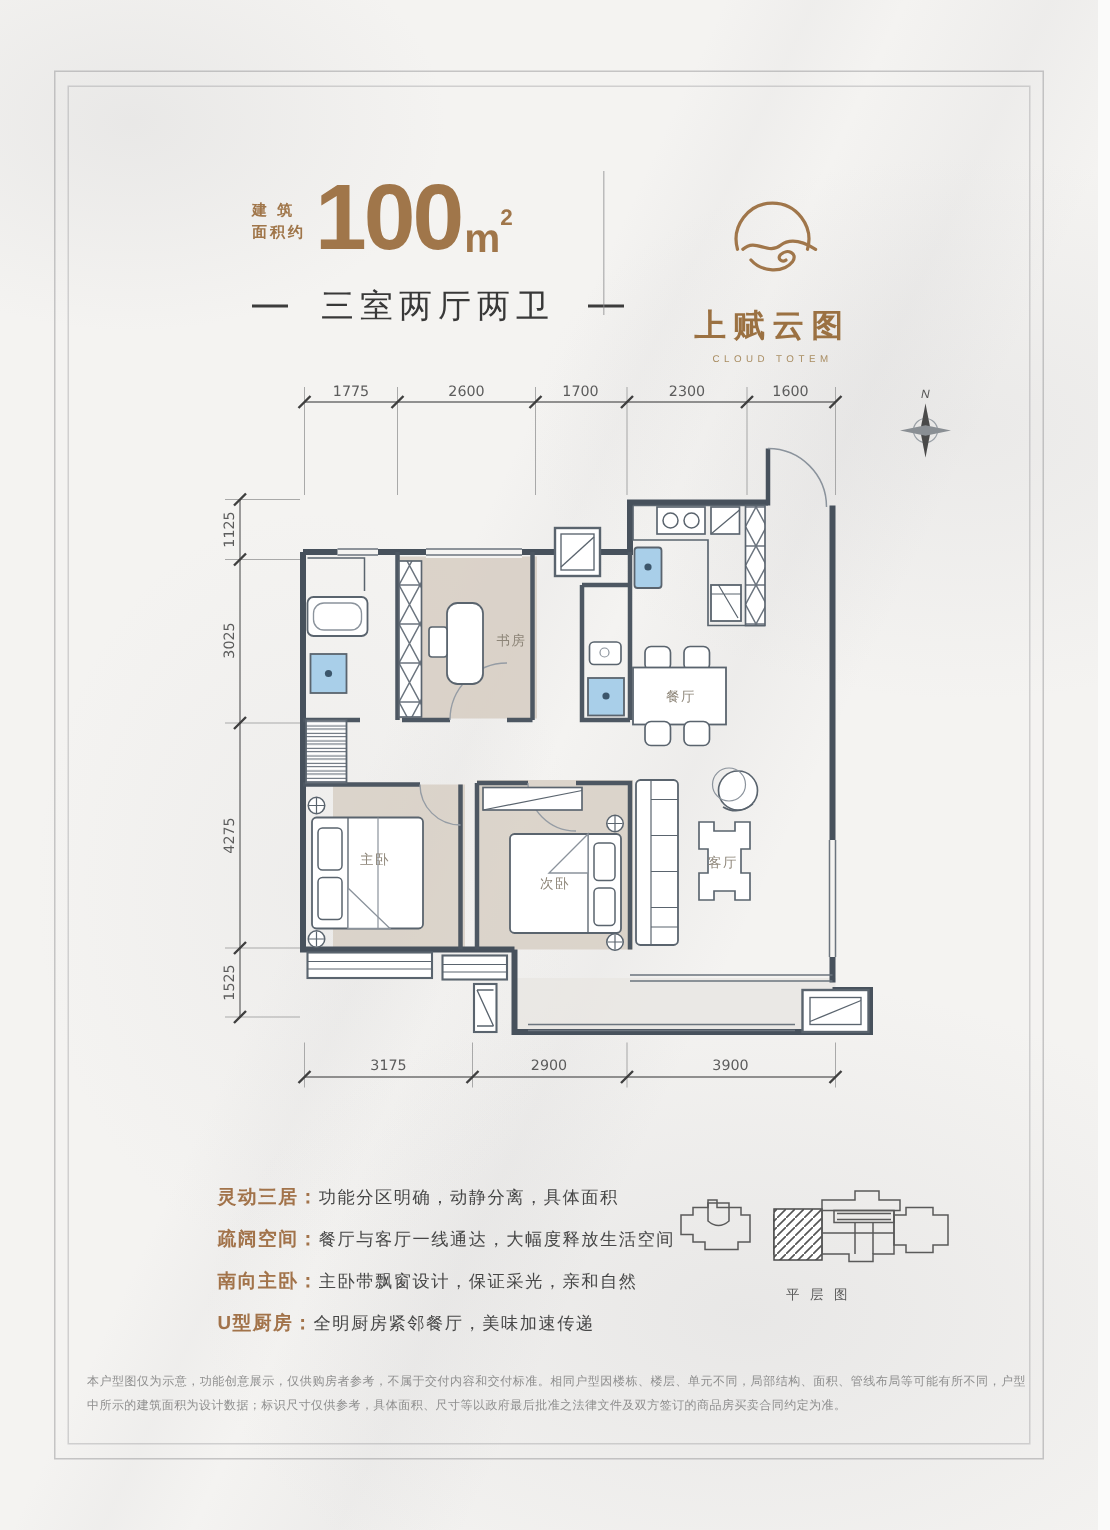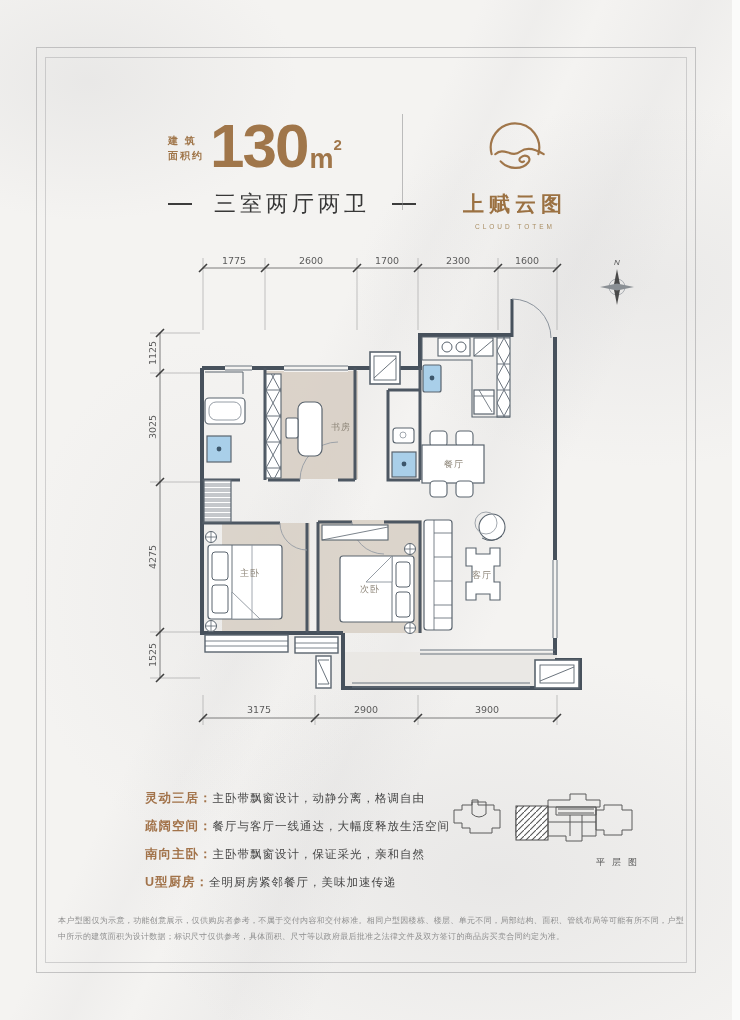--- a/index.html
+++ b/index.html
@@ -72,7 +72,7 @@
         <div>建 筑</div>
         <div>面积约</div>
       </div>
-      <div class="area-value">130</div>
+      <div class="area-value">100</div>
       <div class="area-unit"><span>m</span><span class="area-sup">2</span></div>
     </div>
     <div class="subtitle-row">

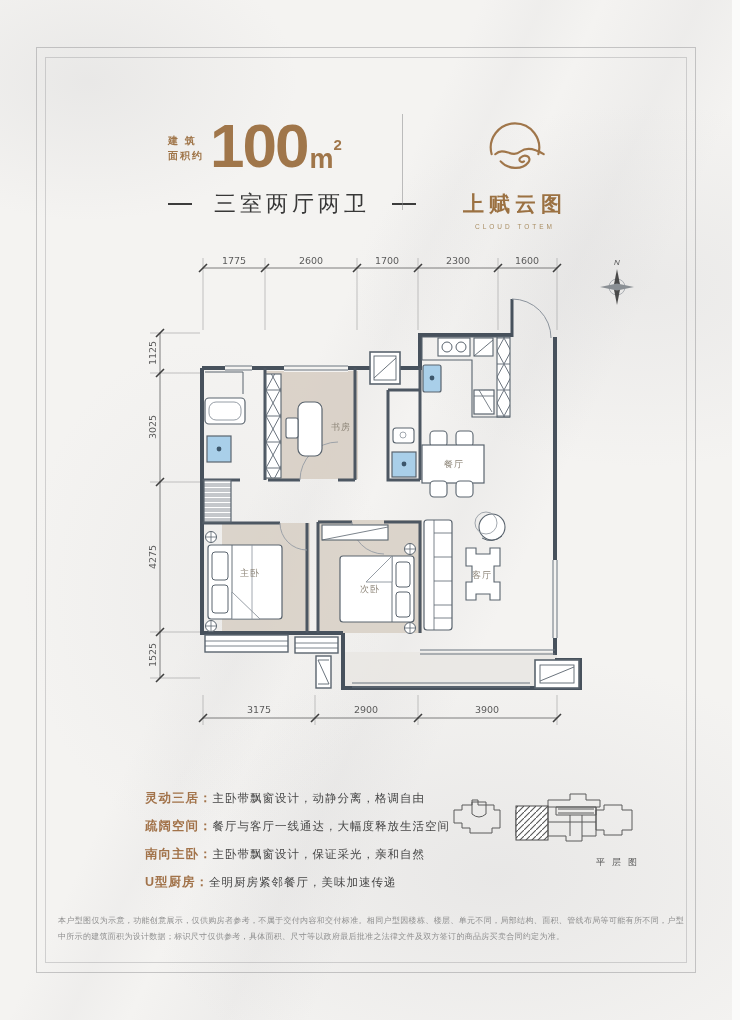--- a/index.html
+++ b/index.html
@@ -33,7 +33,7 @@
   .header-divider{position:absolute;left:402px;top:114px;width:1px;height:96px;
     background:rgba(140,140,142,.55);}
 
-  .logo-block{position:absolute;left:445px;top:112px;width:140px;text-align:center;}
+  .logo-block{position:absolute;left:445px;top:124px;width:140px;text-align:center;}
   .logo-cn{color:#9b7142;font-size:21px;letter-spacing:5px;margin-top:4px;
     font-family:"Liberation Serif","DejaVu Serif",serif;font-weight:bold;}
   .logo-en{color:#a98d62;font-size:6.5px;letter-spacing:3px;margin-top:5px;}

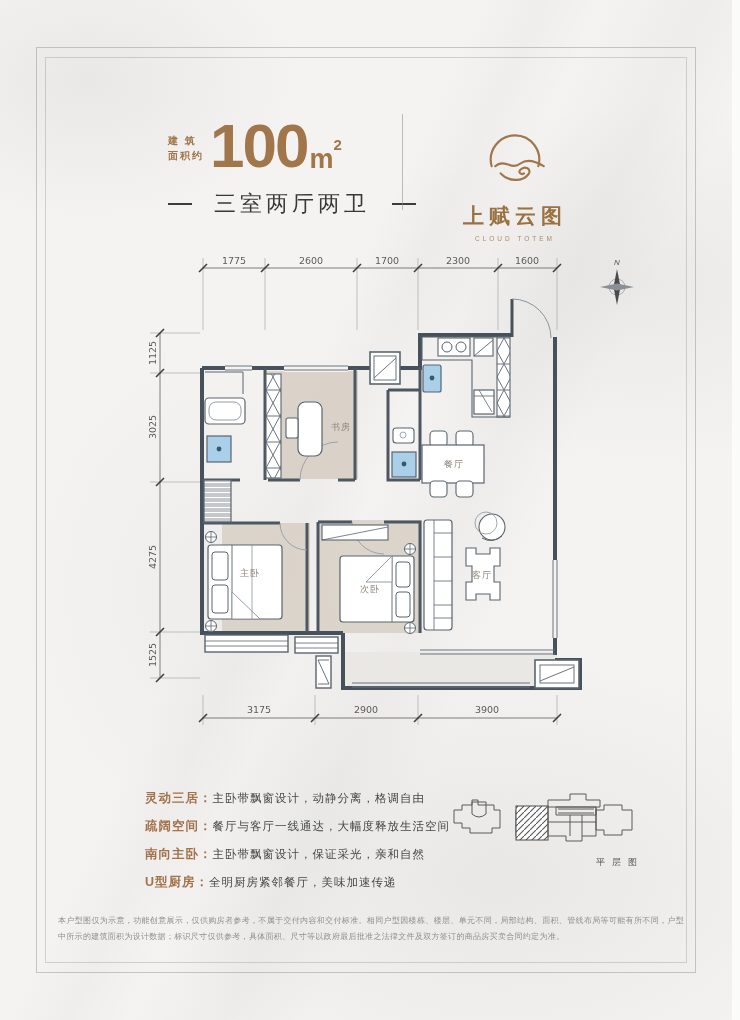--- a/index.html
+++ b/index.html
@@ -305,7 +305,7 @@
   <div class="features">
     <div class="feature-row">
       <span class="feature-label">灵动三居：</span>
-      <span class="feature-text">主卧带飘窗设计，动静分离，格调自由</span>
+      <span class="feature-text">功能分区明确，动静分离，具体面积</span>
     </div>
     <div class="feature-row">
       <span class="feature-label">疏阔空间：</span>

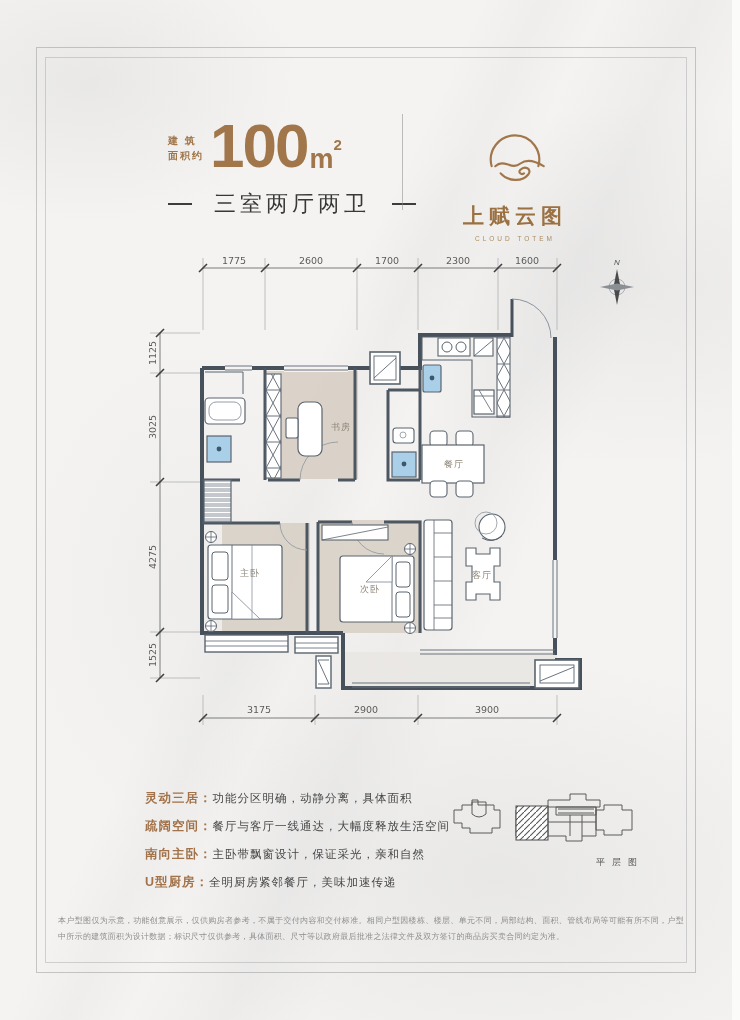--- a/index.html
+++ b/index.html
@@ -51,7 +51,7 @@
   .feature-text{color:#474747;font-size:11.5px;letter-spacing:1px;}
 
   
-  .miniplan{position:absolute;left:452px;top:788px;width:192px;text-align:right;}
+  .miniplan{position:absolute;left:452px;top:788px;width:192px;text-align:center;}
   .miniplan-label{color:#5a5a5a;font-size:9px;letter-spacing:7px;margin-top:6px;}
 
   

